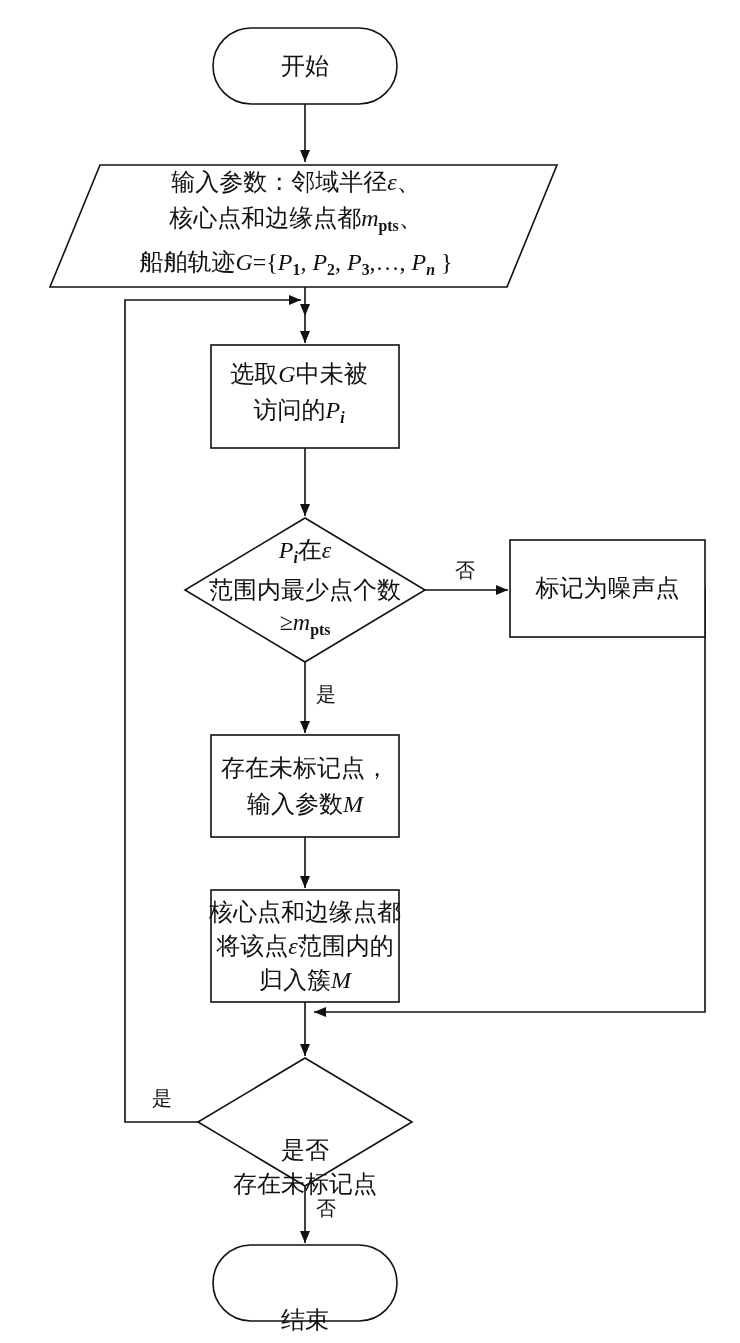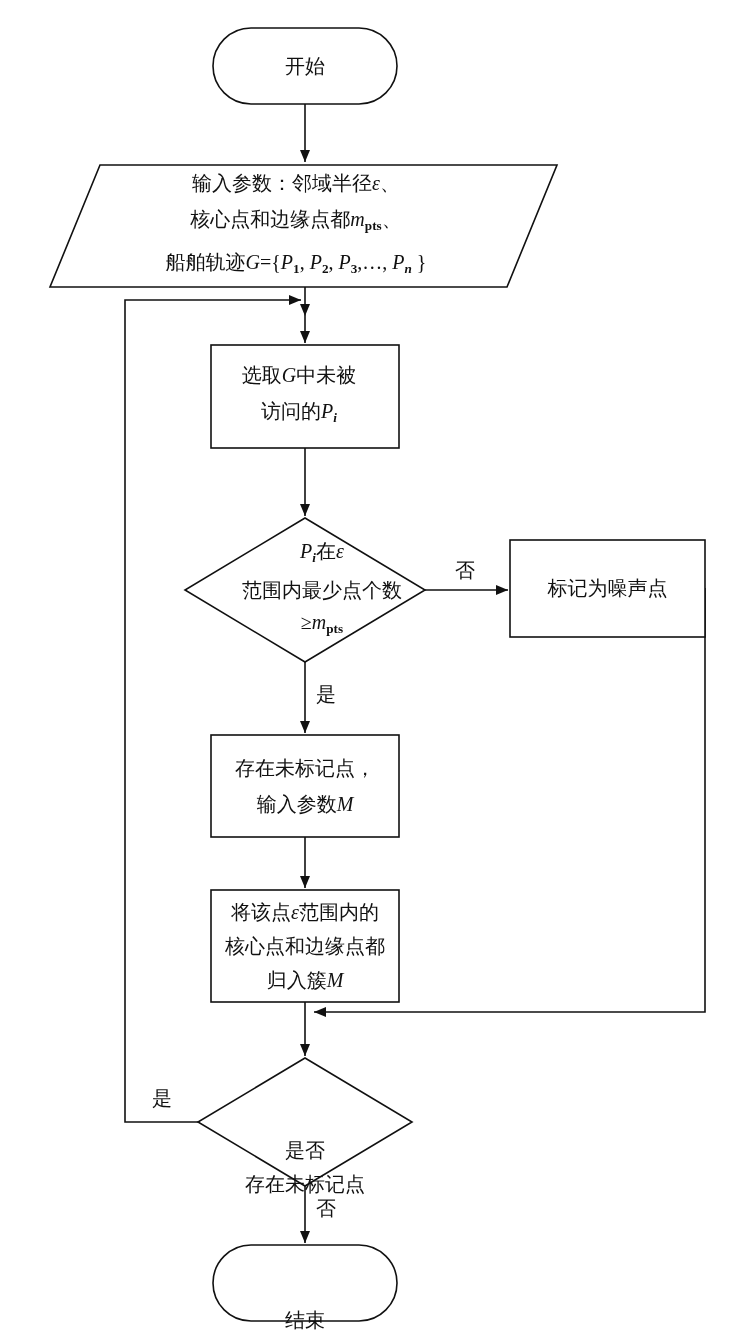--- a/index.html
+++ b/index.html
@@ -20,7 +20,7 @@
     justify-content: center;
     align-items: center;
     text-align: left;
-    font-size: 20px;
+    font-size: 24px;
     line-height: 35px;
     white-space: nowrap;
     pointer-events: none;

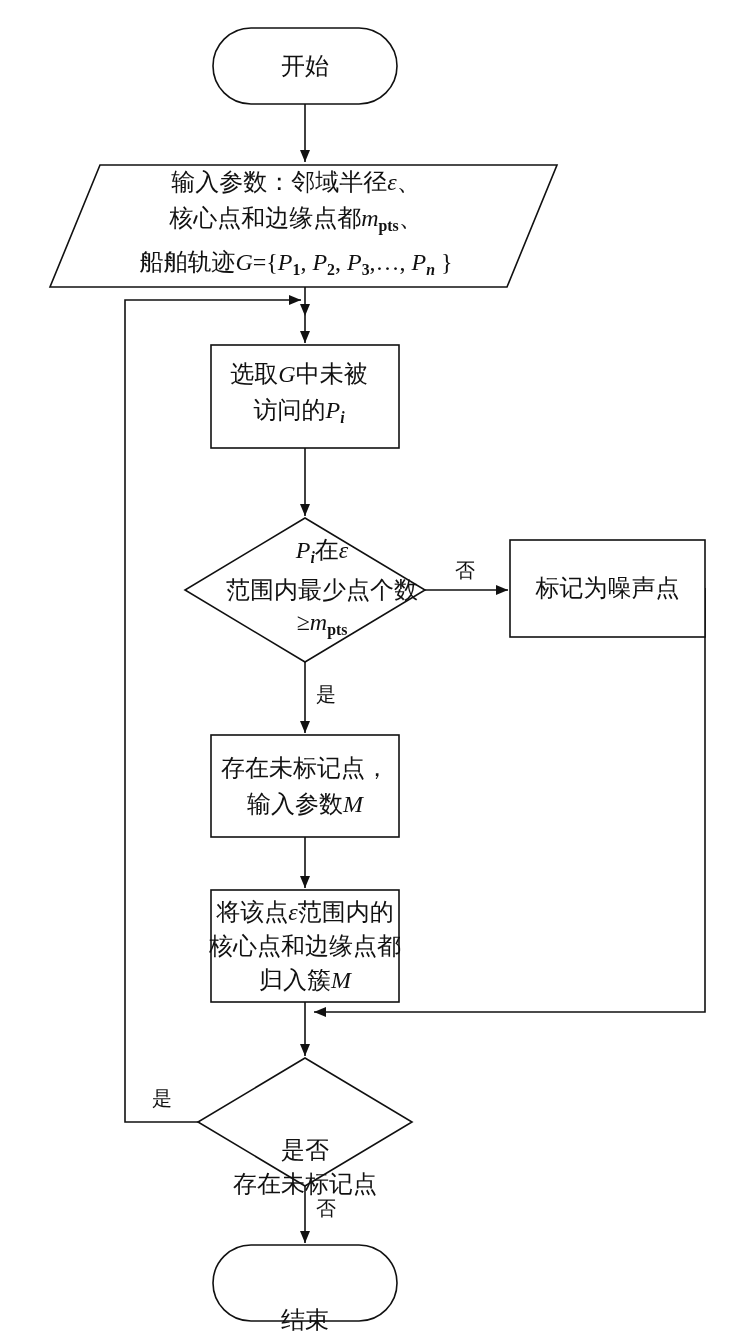--- a/index.html
+++ b/index.html
@@ -90,7 +90,7 @@
       <div class="line"><span>访问的</span><span class="it">P</span><span class="it sb">i</span></div>
     </div>
 
-  <div class="node-text lh32" style="left:202px; top:520px; width:240px; height:140px;">
+  <div class="node-text lh32" style="left:185px; top:520px; width:240px; height:140px;">
       <div class="line"><span class="it">P</span><span class="it sb">i</span><span>在</span><span class="it">ε</span></div>
       <div class="line"><span>范围内最少点个数</span></div>
       <div class="line"><span>≥</span><span class="it">m</span><span class="sb">pts</span></div>

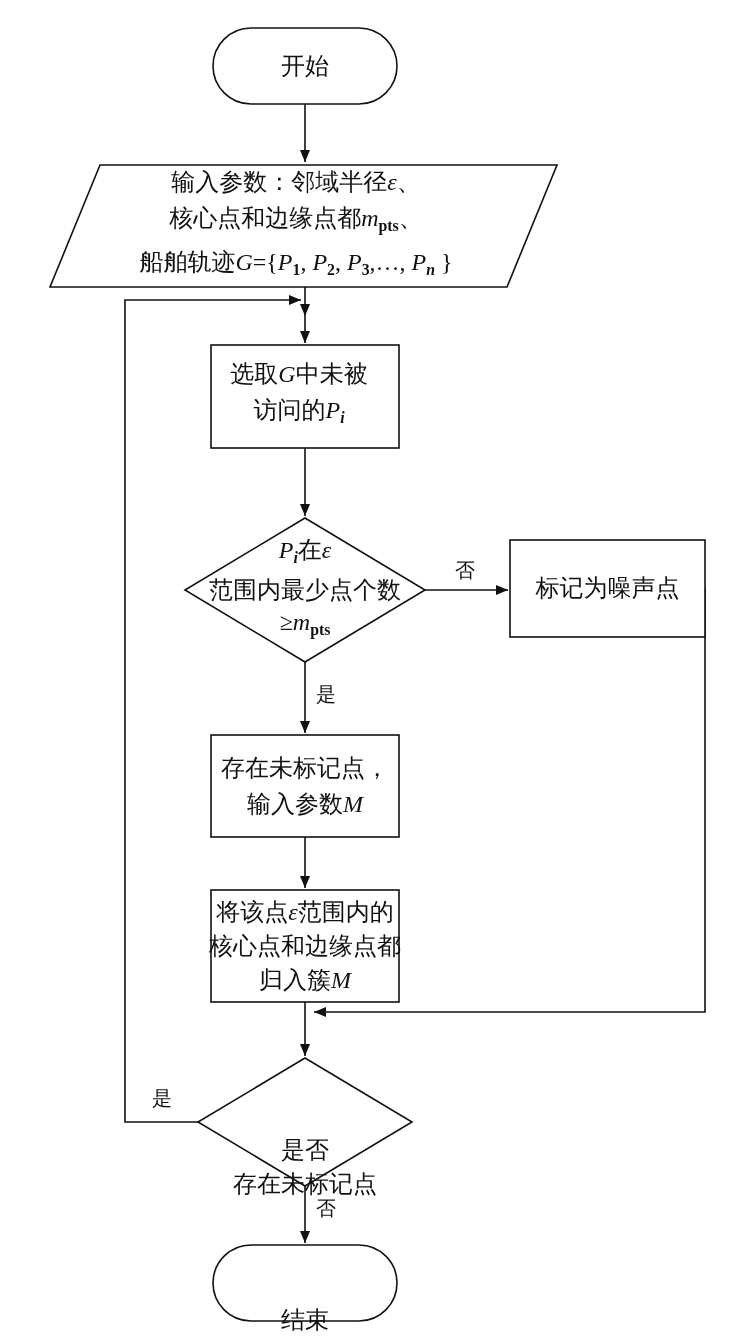--- a/index.html
+++ b/index.html
@@ -106,8 +106,8 @@
     </div>
 
   <div class="node-text lh34" style="left:211px; top:890px; width:188px; height:112px;">
+      <div class="line"><span>核心点和边缘点都</span></div>
       <div class="line"><span>将该点</span><span class="it">ε</span><span>范围内的</span></div>
-      <div class="line"><span>核心点和边缘点都</span></div>
       <div class="line"><span>归入簇</span><span class="it">M</span></div>
     </div>
 

